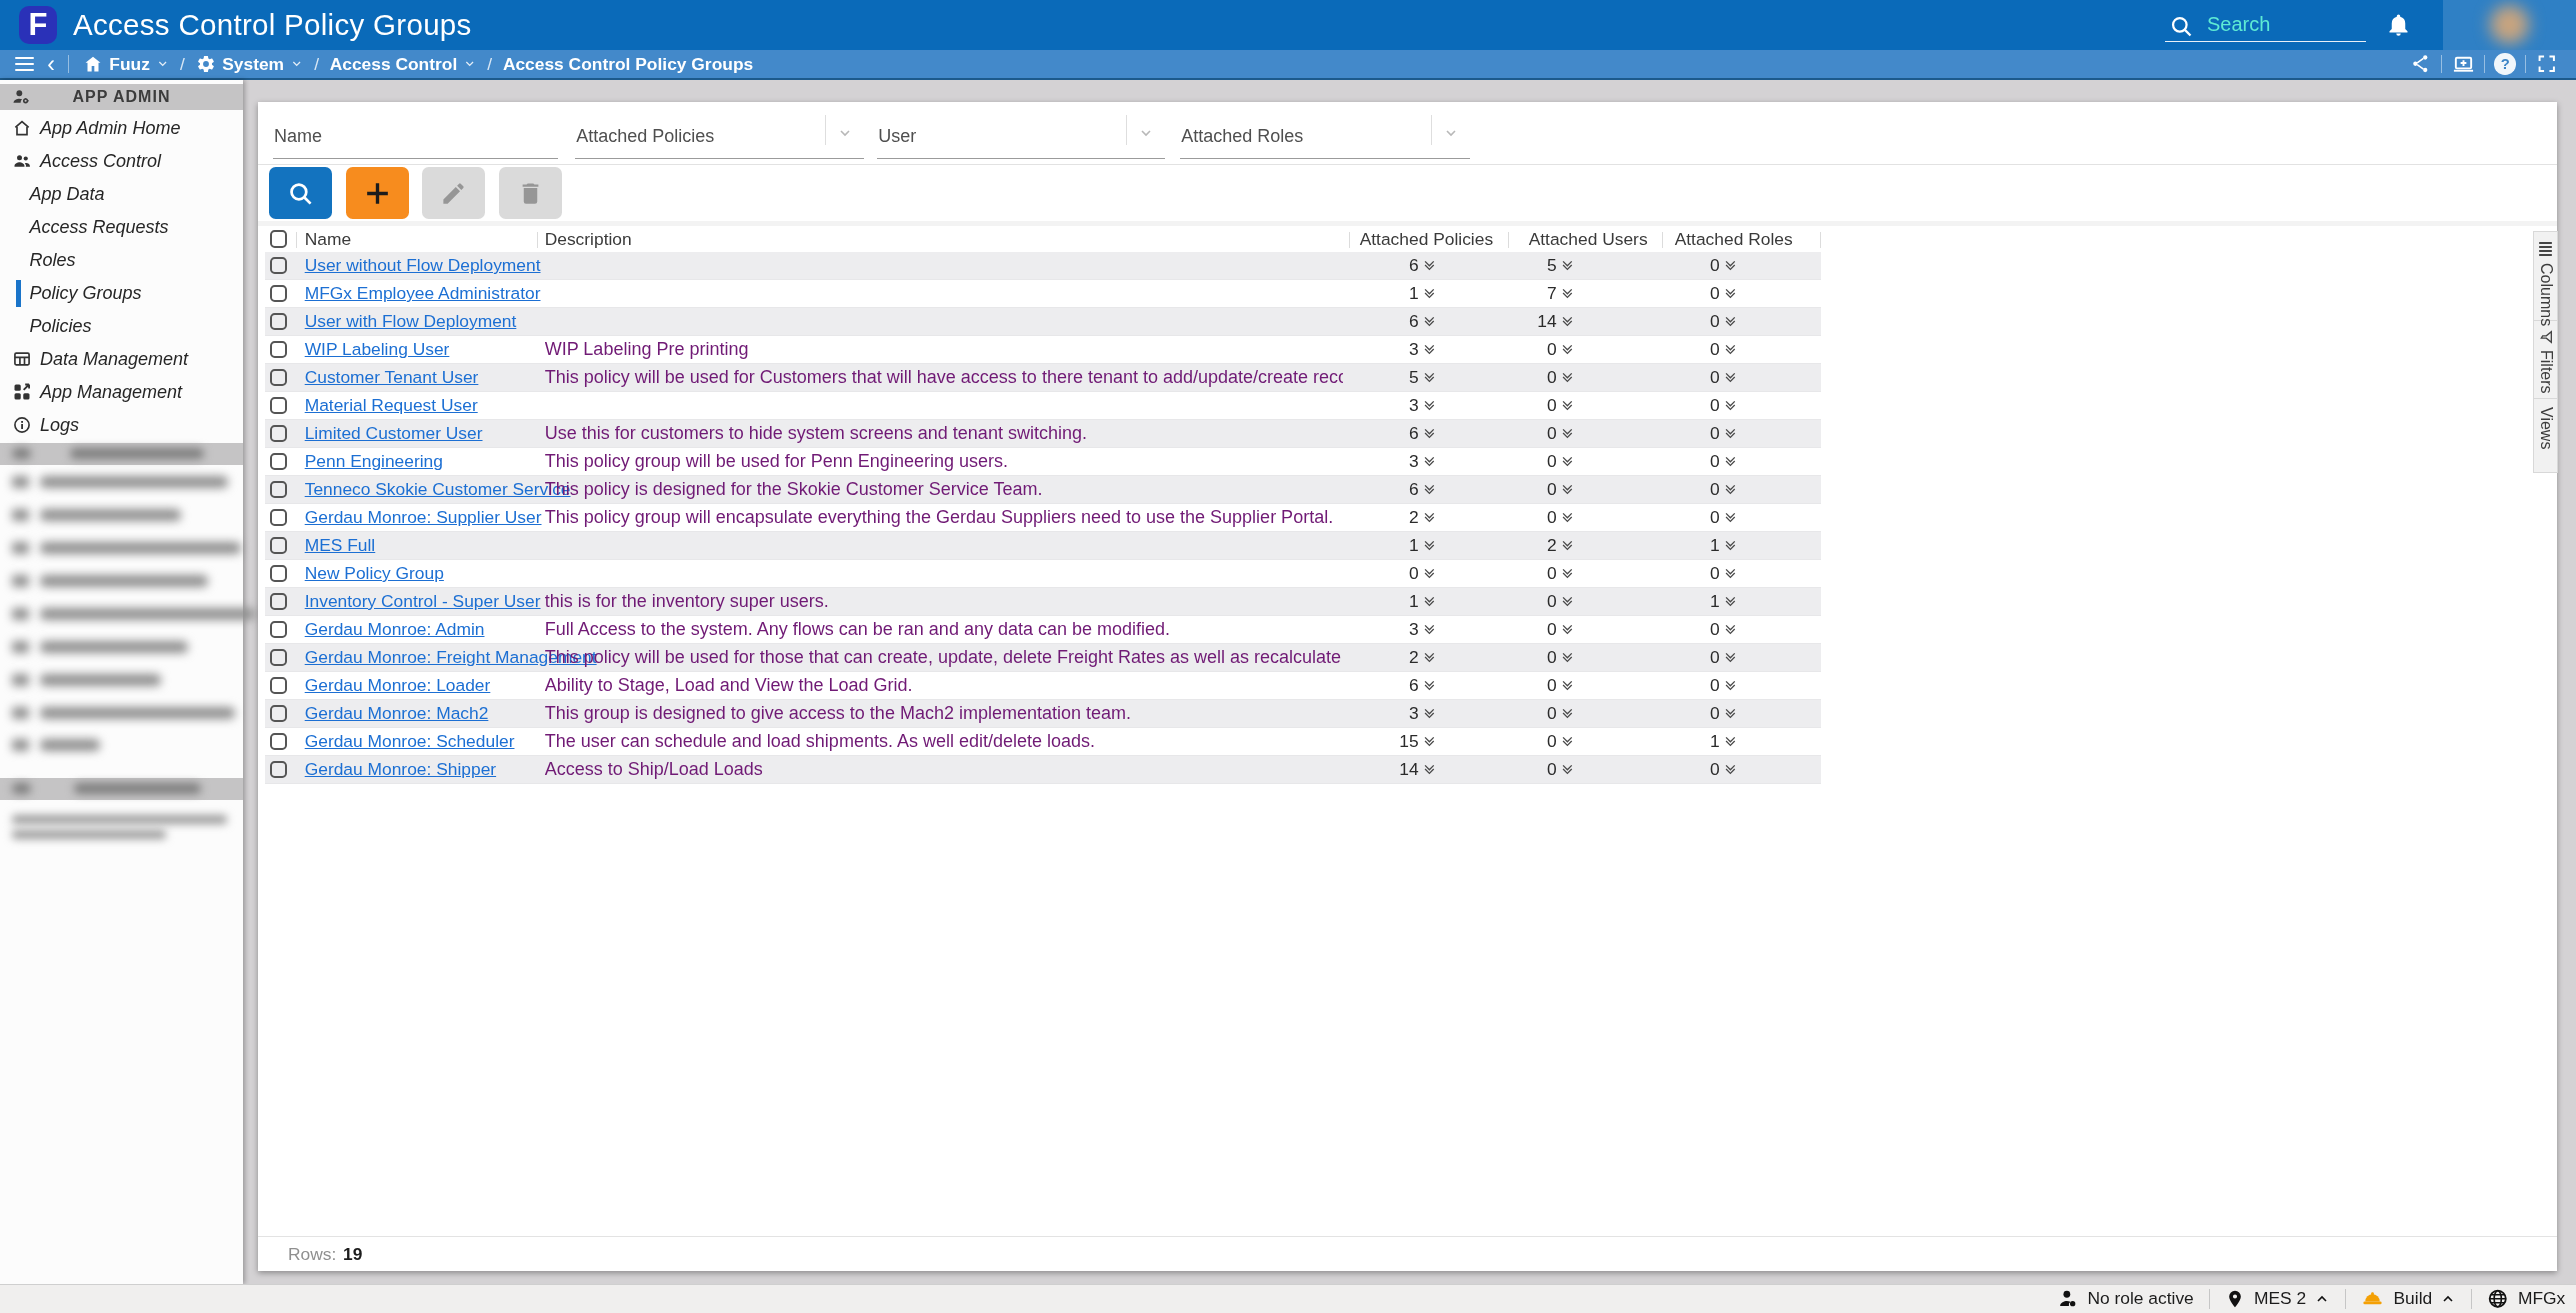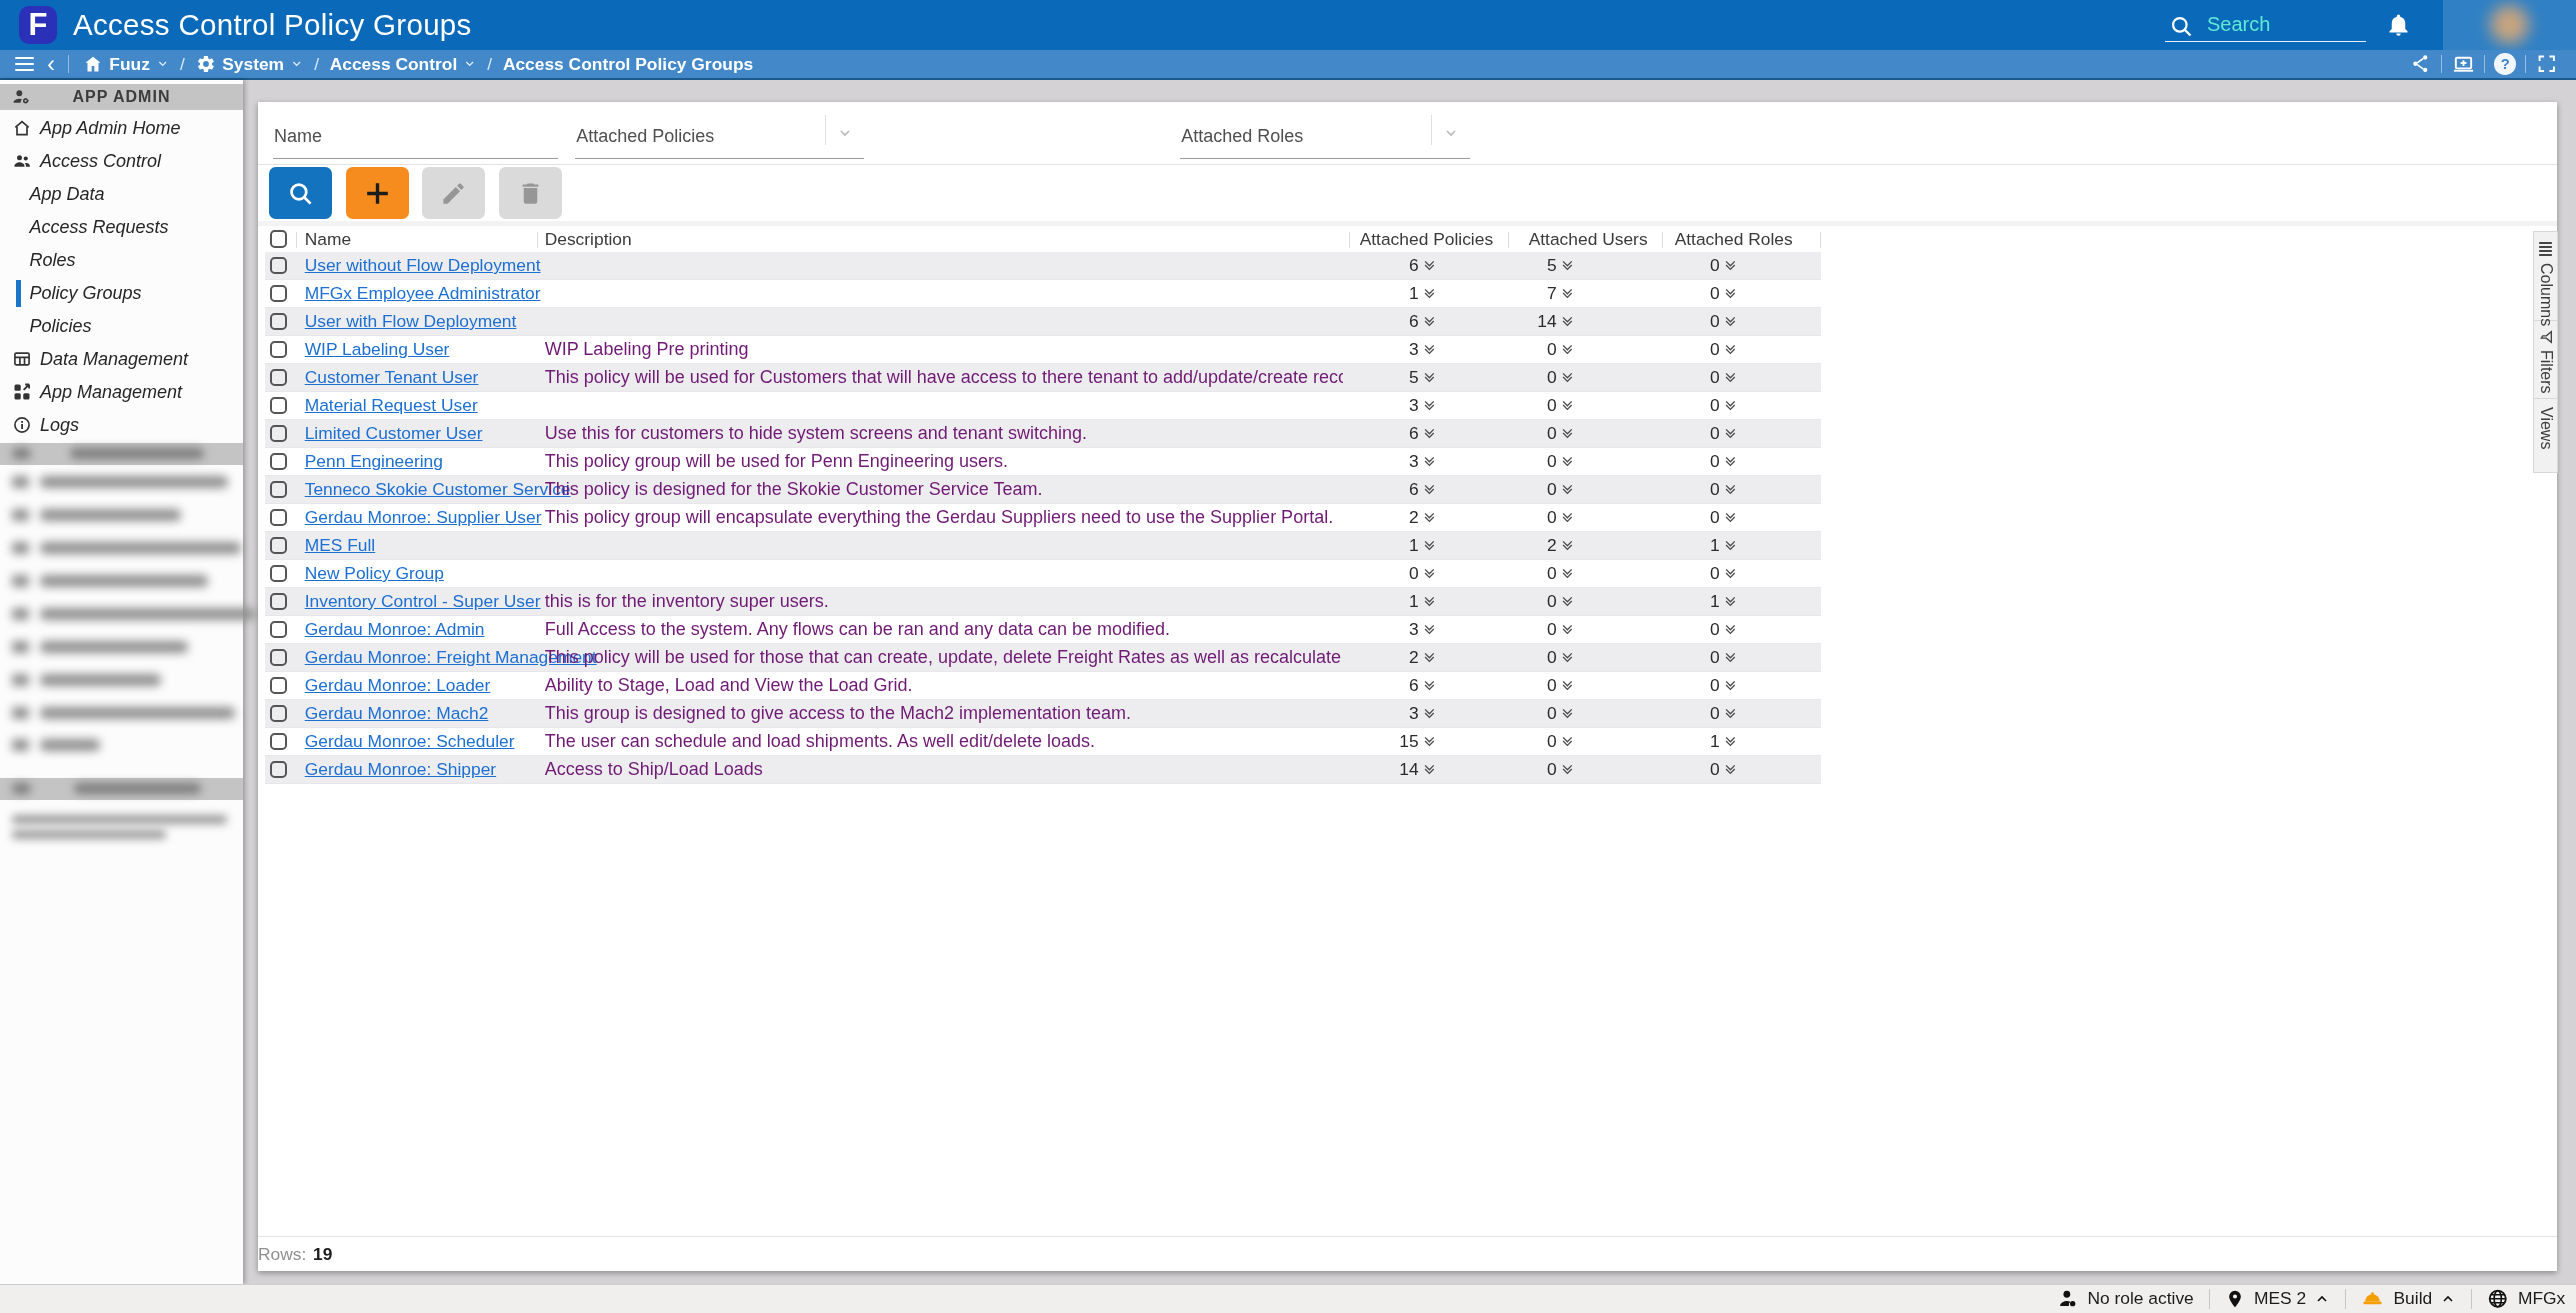--- a/index.html
+++ b/index.html
@@ -413,6 +413,15 @@
           </svg>
       </span>
     </div>
+    <div class="ffield" style="left:619px; width:288px;">
+      <span class="flabel">User</span>
+      <div class="dd-sep"></div>
+      <span class="dd-chev">
+        <svg width="16" height="16" viewBox="0 0 24 24">
+            <path d="M6 9l6 6 6-6" fill="none" stroke="#b8b8b8" stroke-width="2.4"></path>
+          </svg>
+      </span>
+    </div>
     <div class="ffield" style="left:922px; width:290px;">
       <span class="flabel">Attached Roles</span>
       <div class="dd-sep"></div>

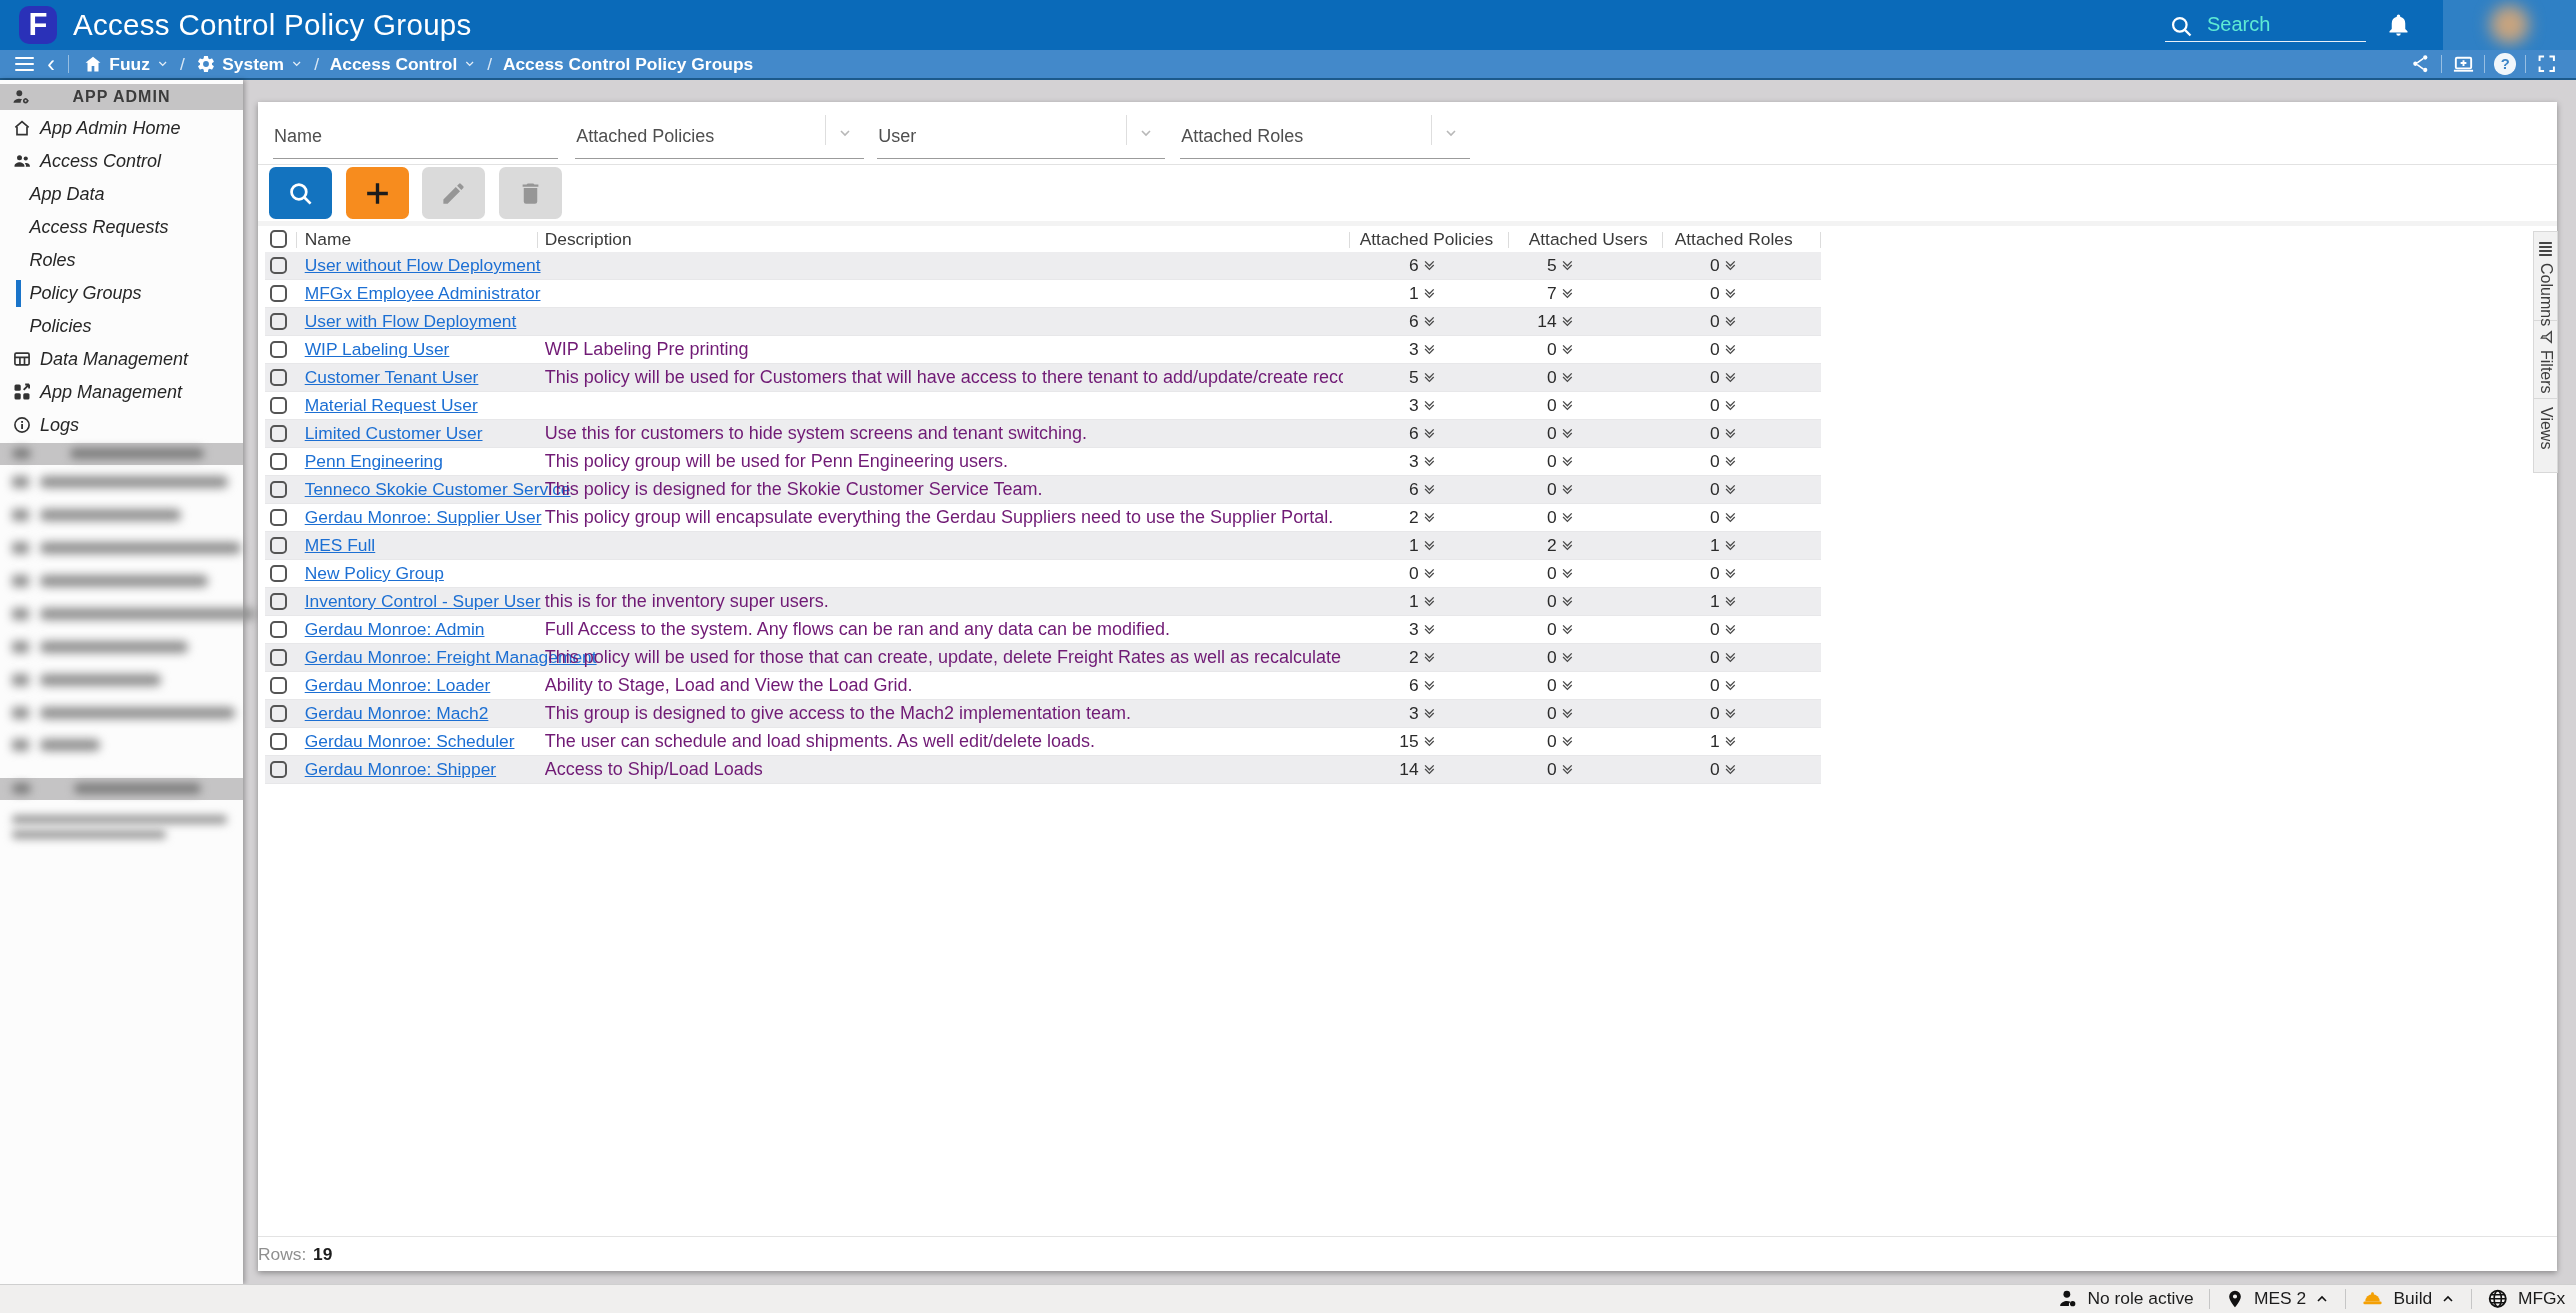--- a/index.html
+++ b/index.html
@@ -130,7 +130,7 @@
   .np.c1 { left:1110px; } .np.c2 { left:1248px; } .np.c3 { left:1411px; }
 
   .grid-footer { position:absolute; left:0; bottom:0; width:100%; height:35px;
-    border-top:1.3px solid #e3e3e3; display:flex; align-items:center; background:#fff; }
+    border-top:1.3px solid #e3e3e3; display:flex; align-items:center; padding-left:30px; background:#fff; }
   .grid-footer .flab { font-size:17.4px; color:#8f8f8f; }
   .grid-footer .fval { font-size:17.4px; color:#1d1d1d; font-weight:bold; margin-left:6.7px; }
 

